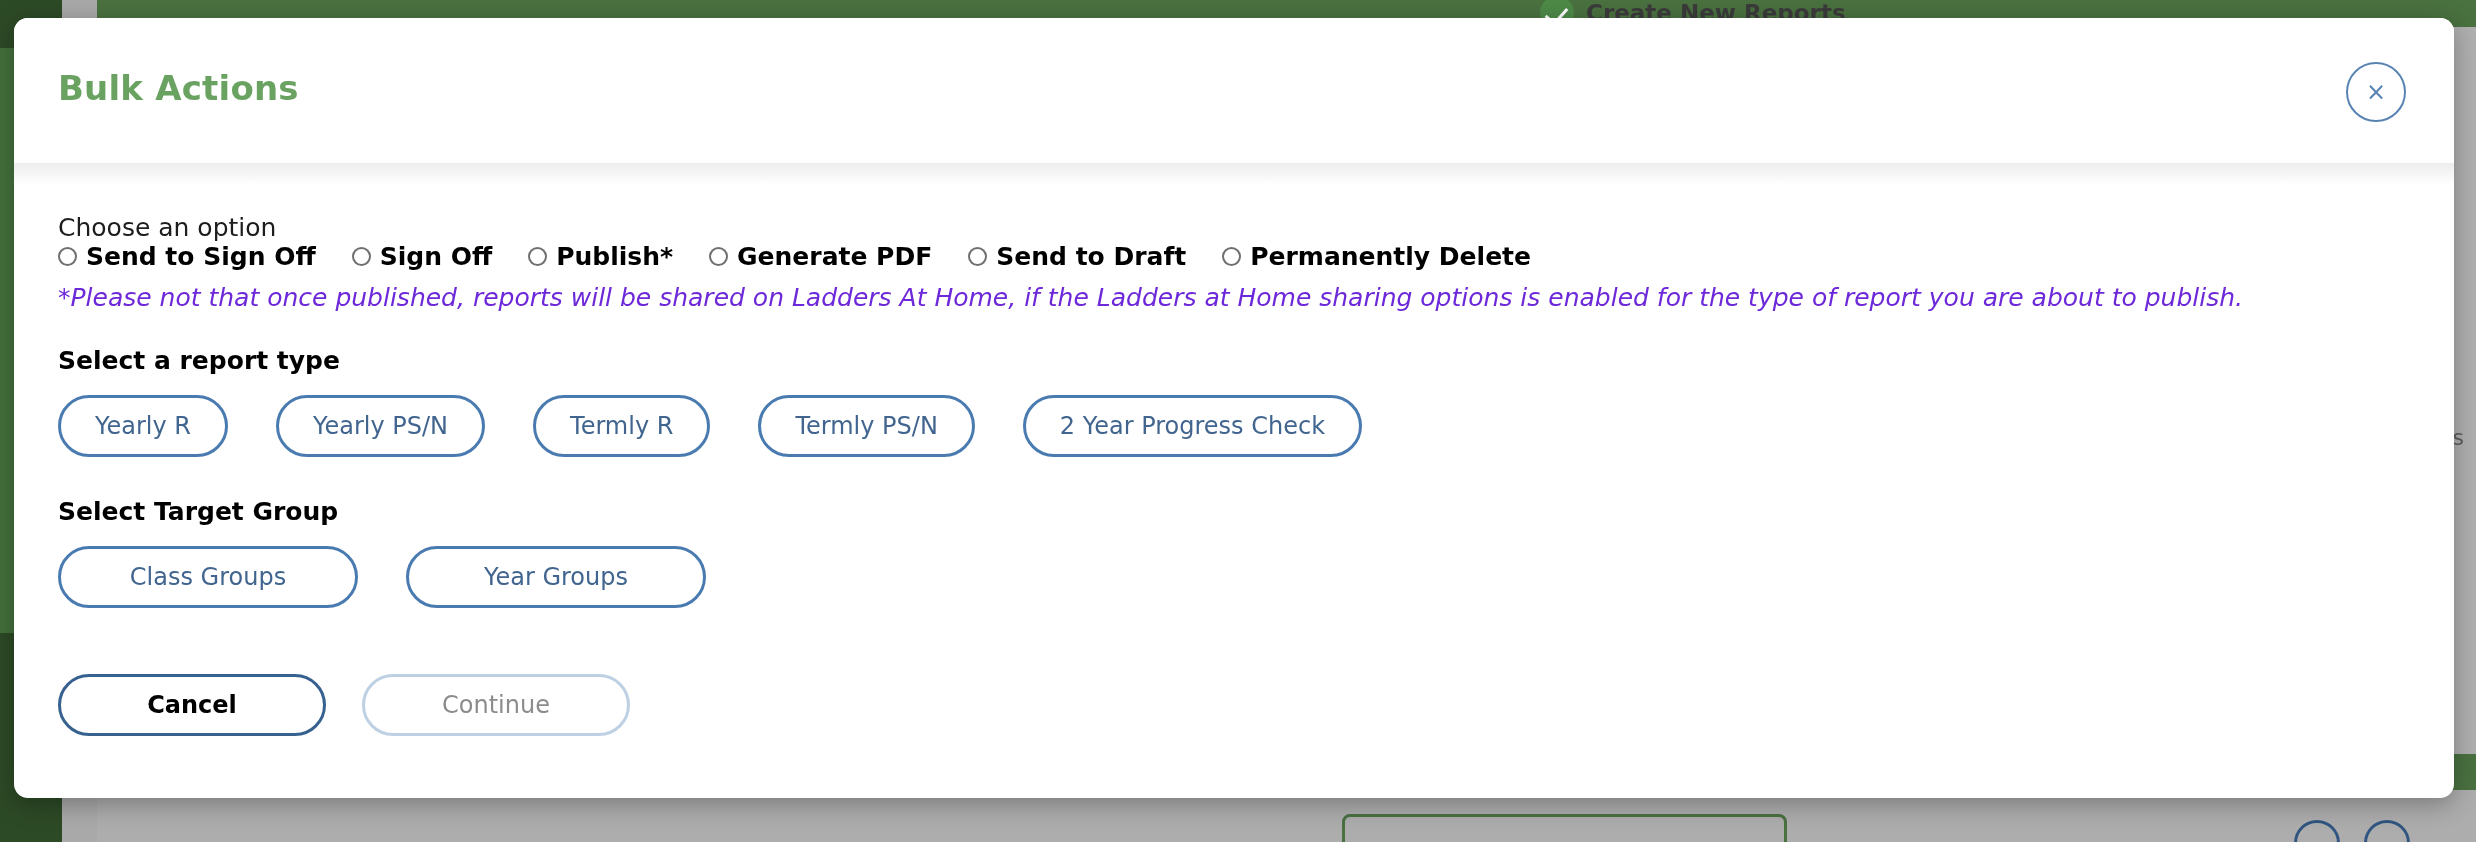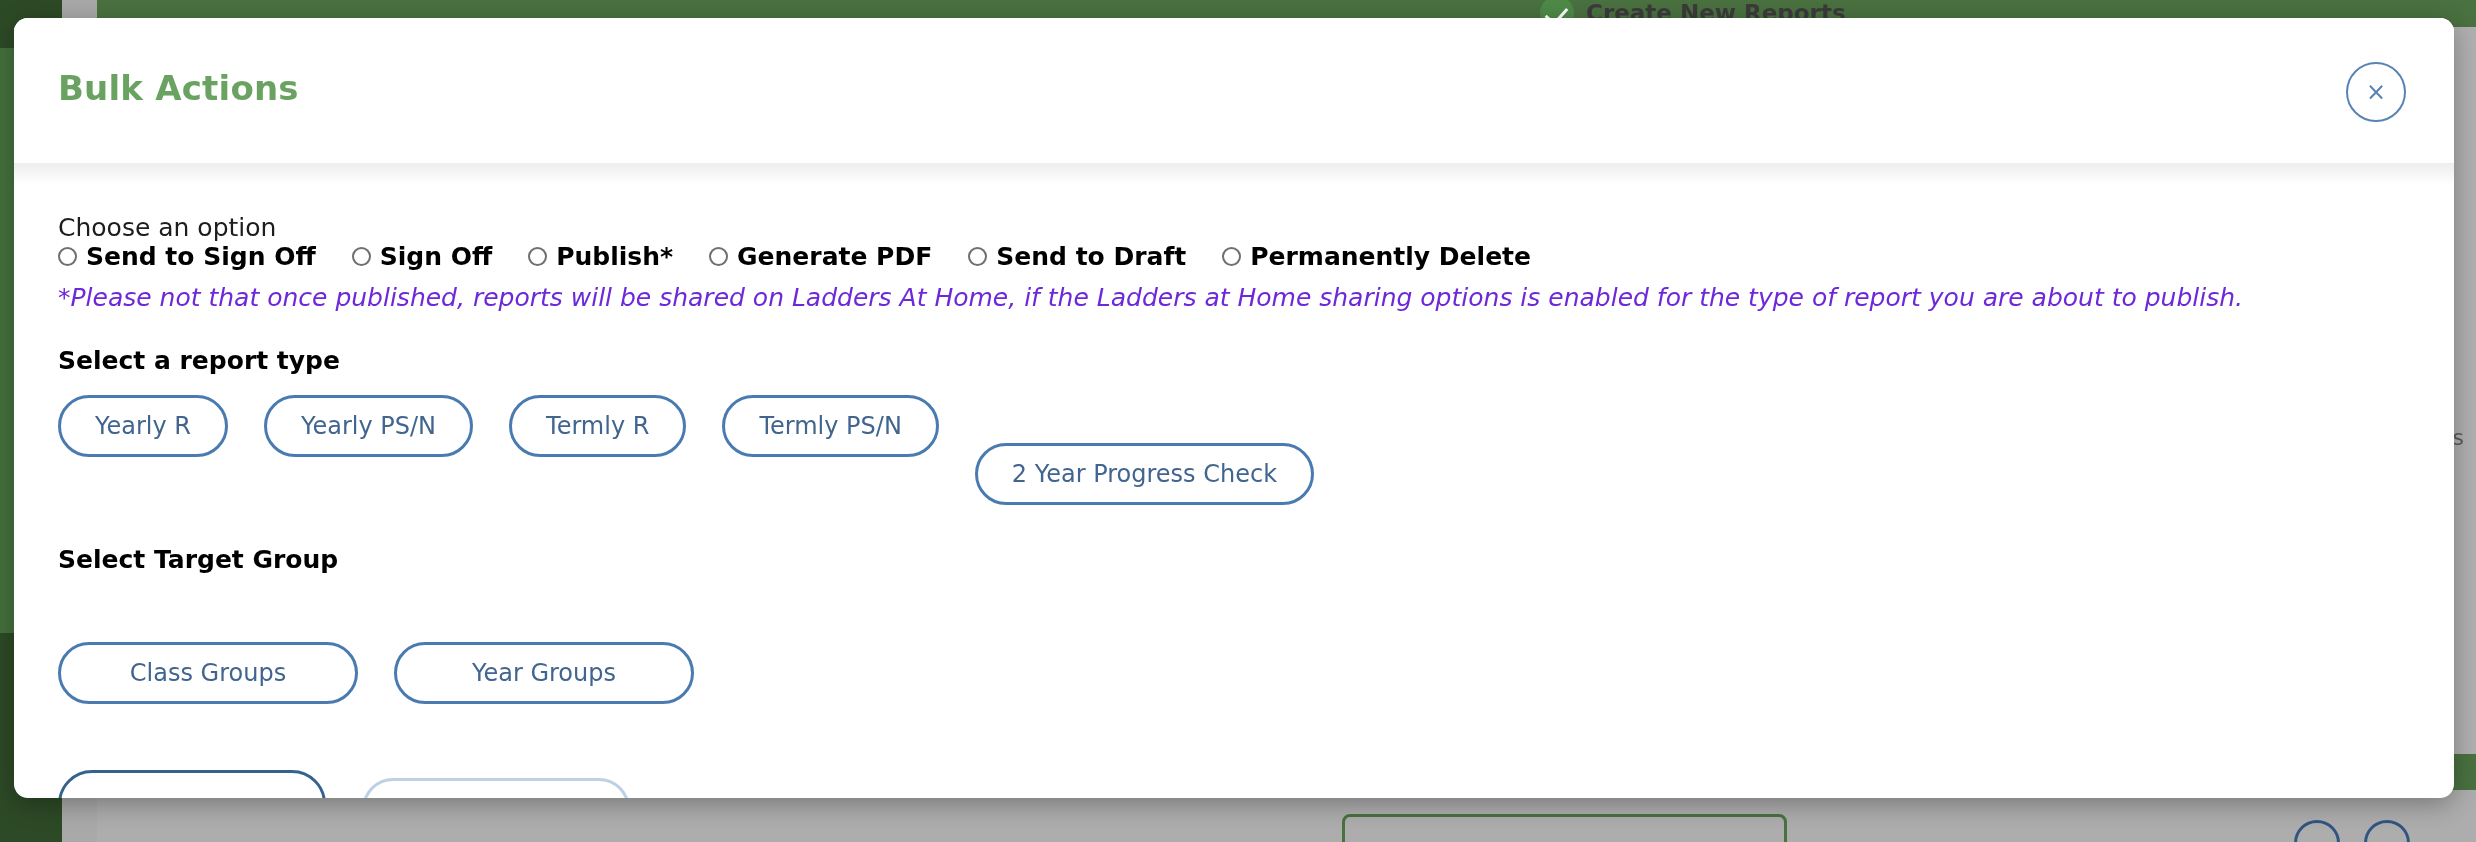--- a/index.html
+++ b/index.html
@@ -144,7 +144,7 @@
     margin-bottom: 20px;
   }
   .pill-row {
-    display: flex; align-items: flex-start; gap: 36px;
+    display: flex; align-items: flex-end; gap: 48px;
     margin-bottom: 40px;
   }
   .pill {

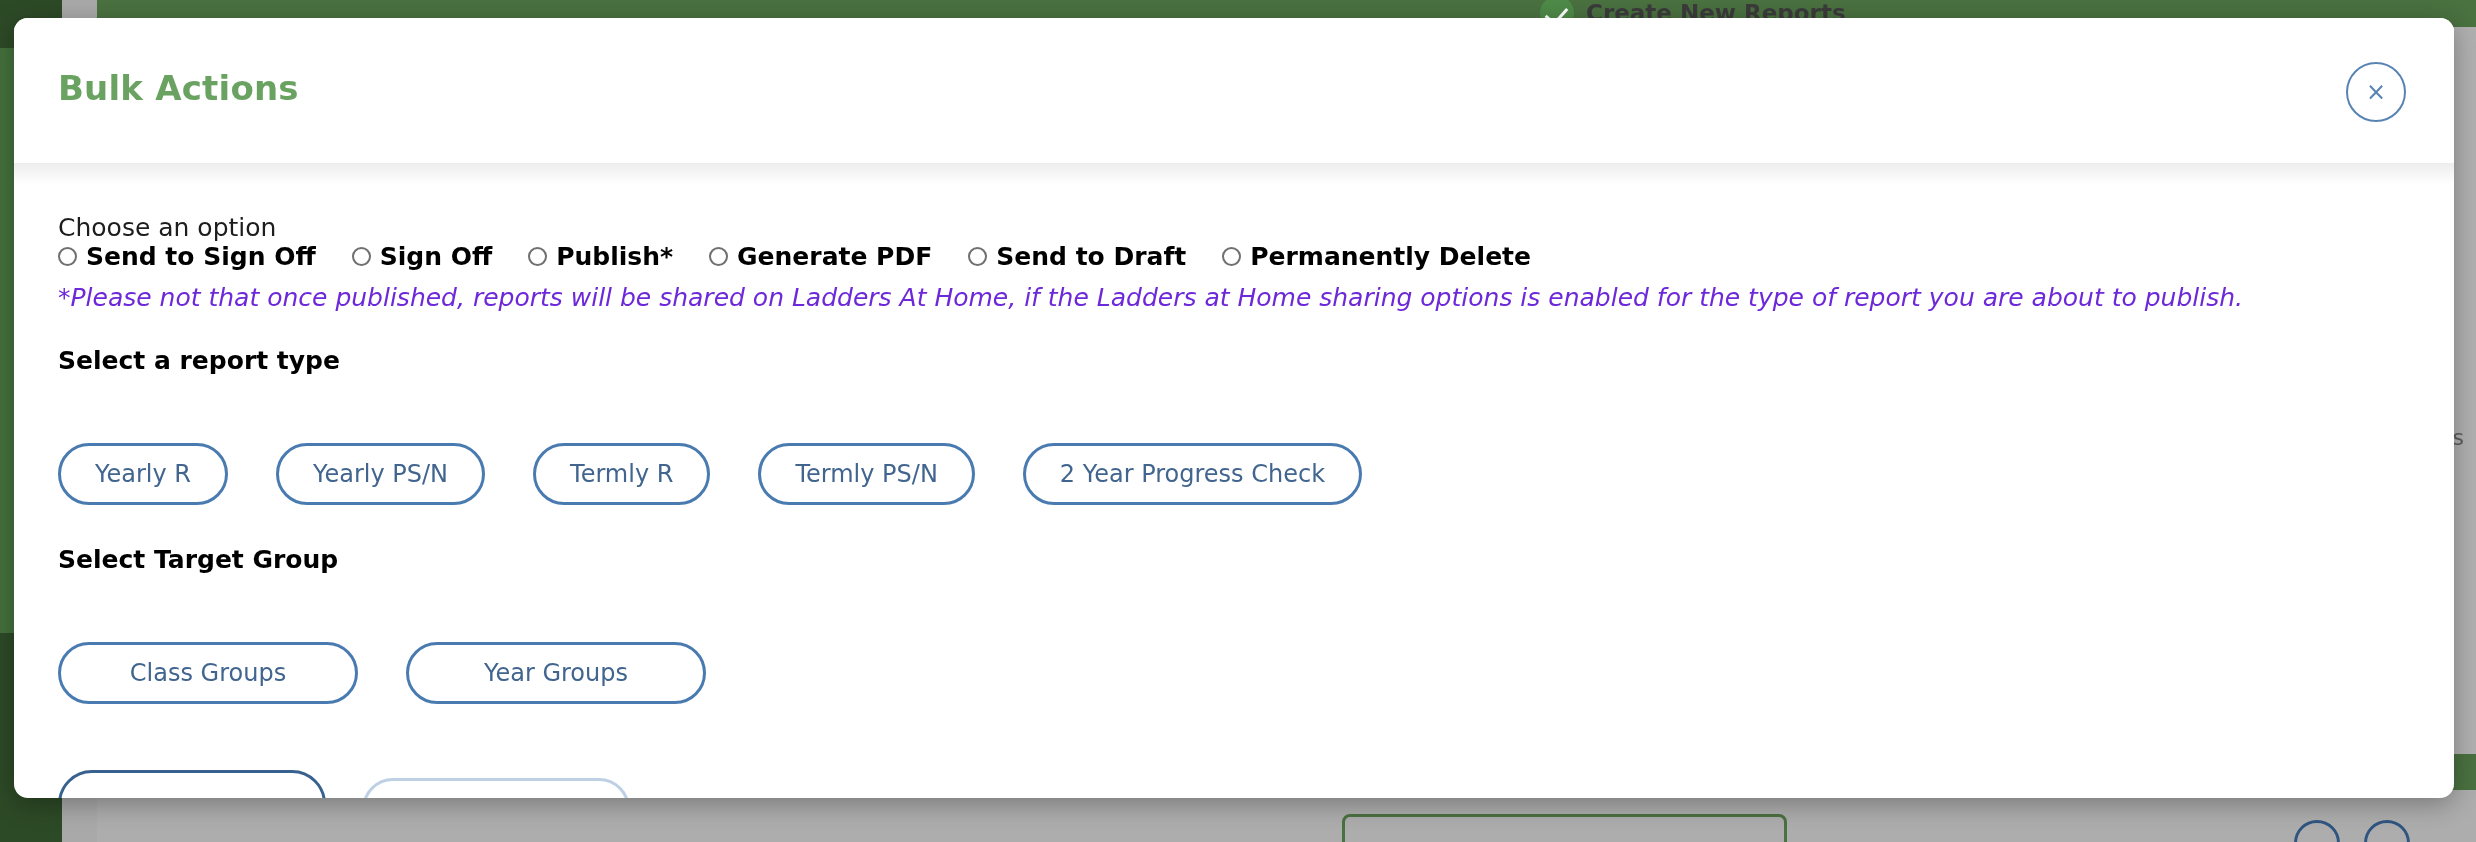--- a/index.html
+++ b/index.html
@@ -161,7 +161,7 @@
     cursor: pointer; white-space: nowrap;
     font-family: "DejaVu Sans", "Liberation Sans", sans-serif;
   }
-  .pill-wide { min-width: 300px; margin-top: 48px; }
+  .pill-wide { min-width: 300px; }
 
   .footer-row {
     display: flex; align-items: center; gap: 36px;

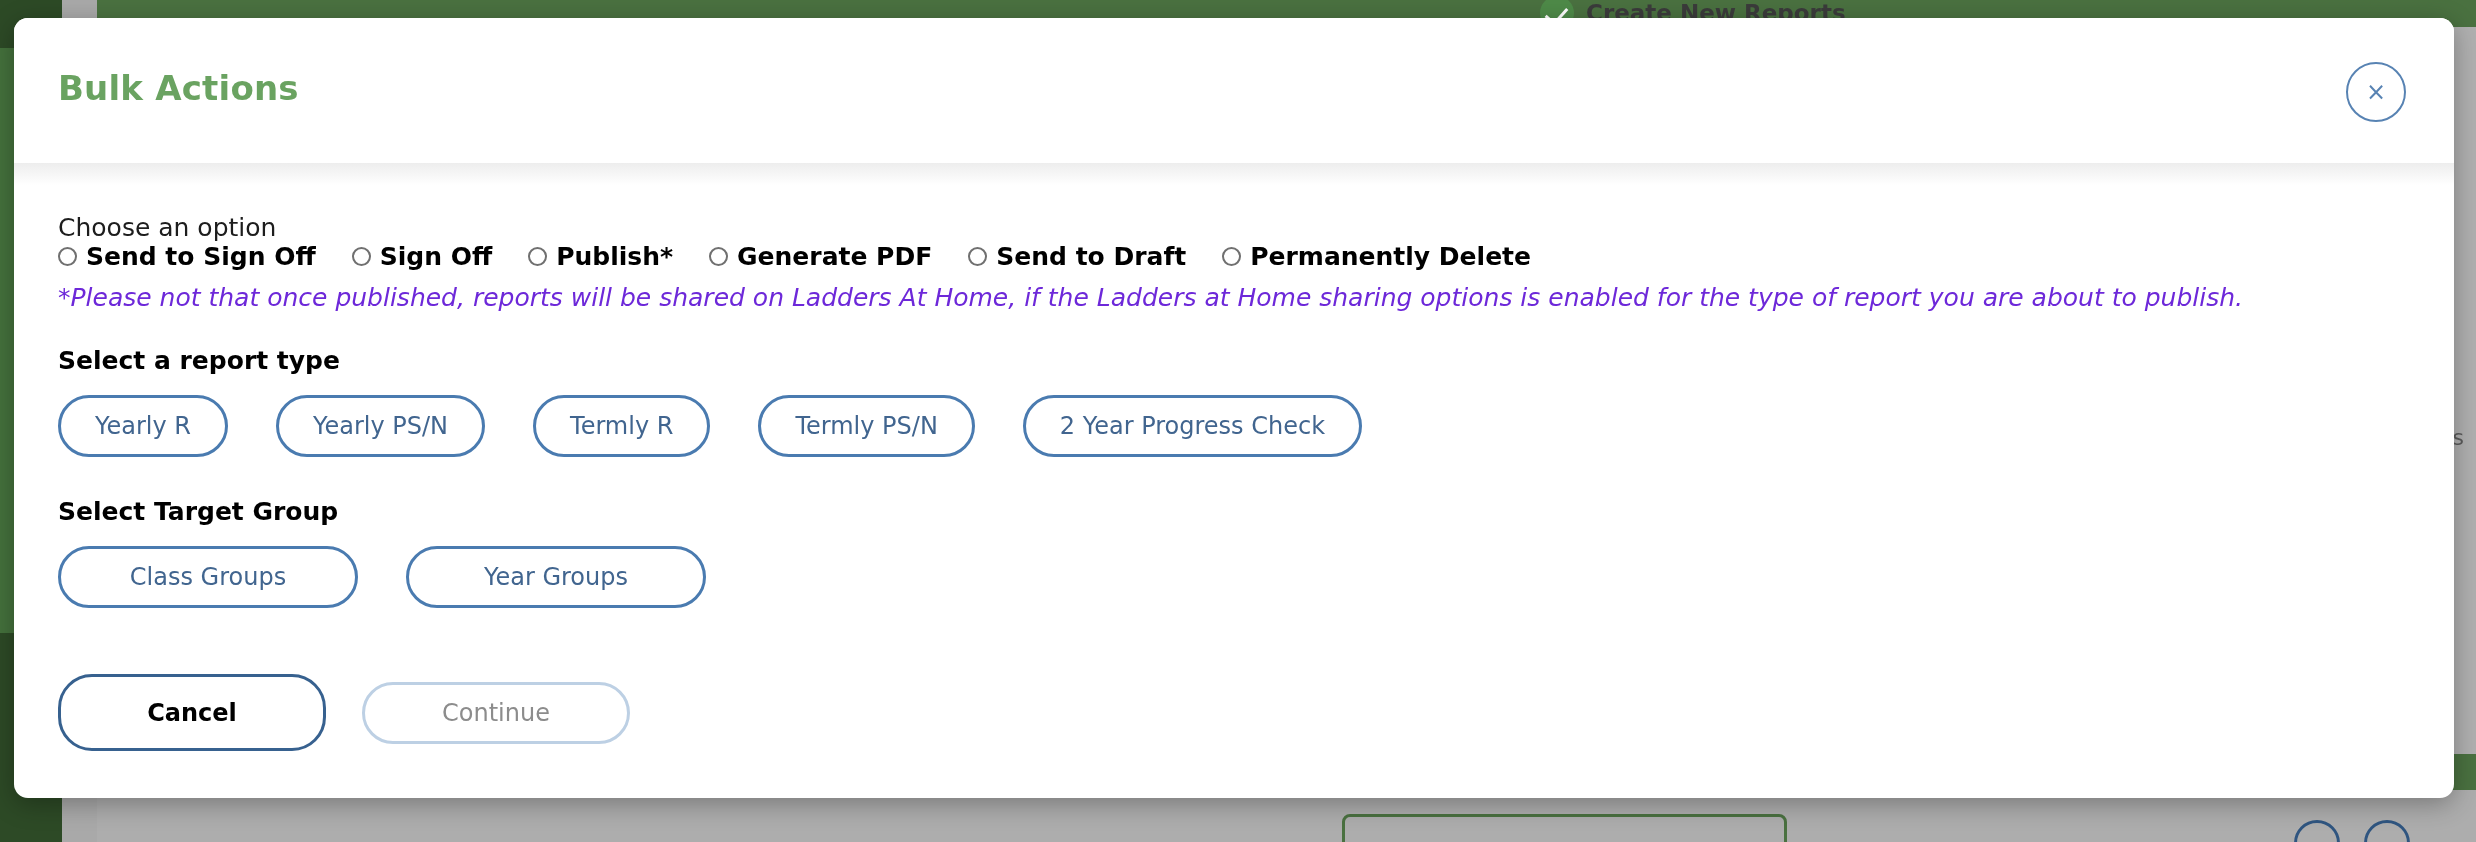--- a/index.html
+++ b/index.html
@@ -168,7 +168,7 @@
     margin-top: 66px;
   }
   .btn-cancel {
-    height: 77px; min-width: 268px;
+    height: 62px; min-width: 268px;
     border: 3px solid #37618f; border-radius: 34px;
     background: #ffffff; color: #000000;
     font-size: 24px; font-weight: bold;

